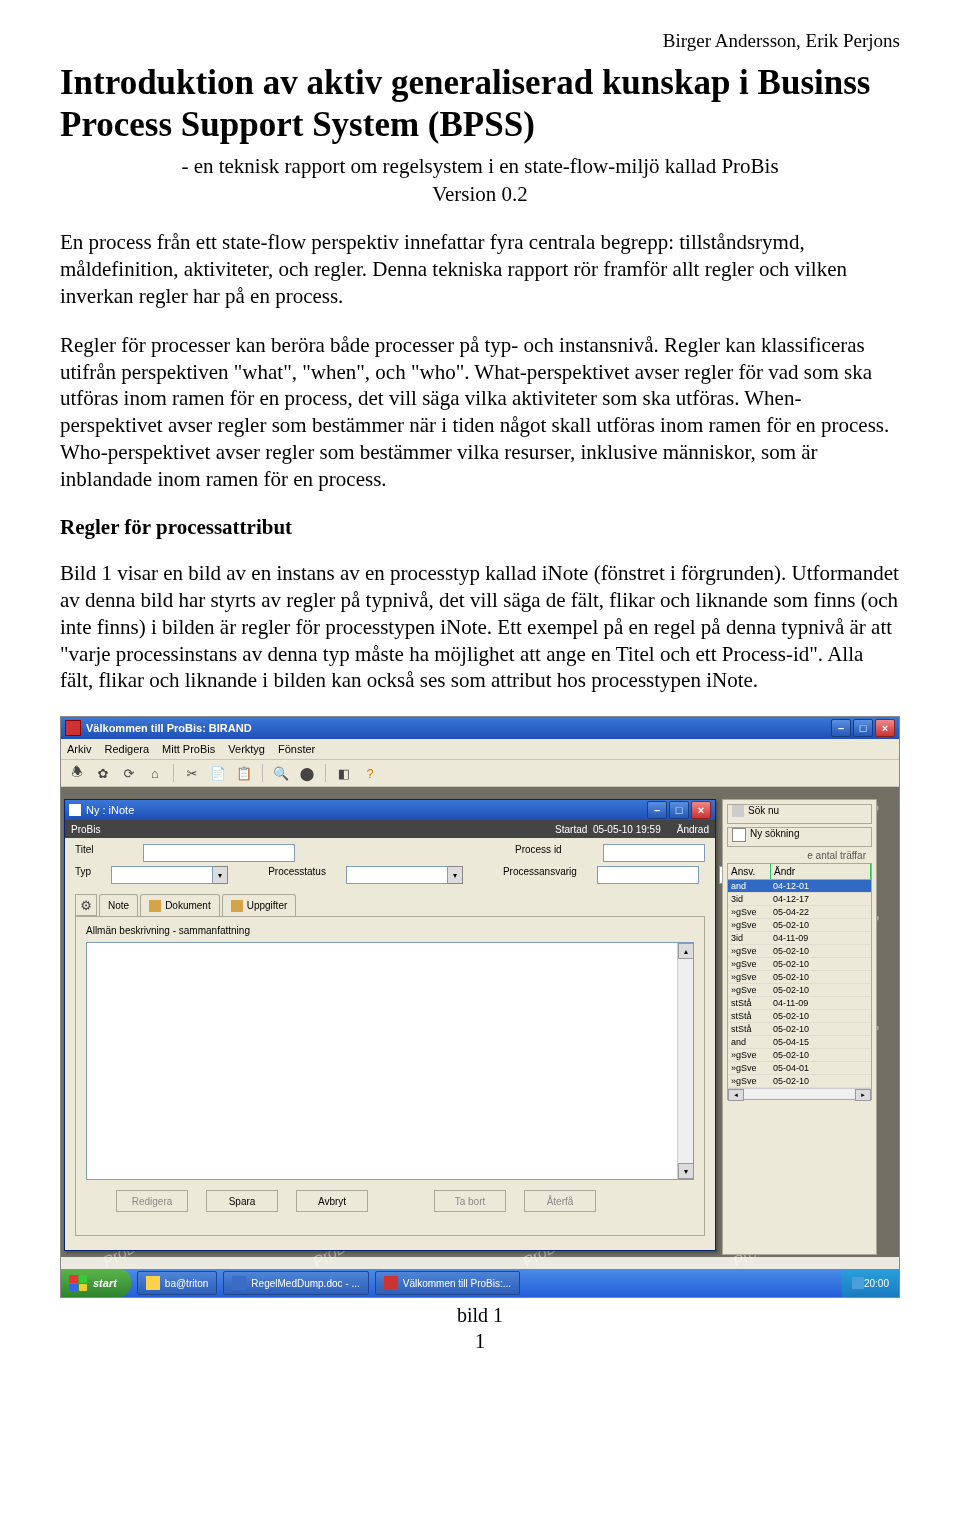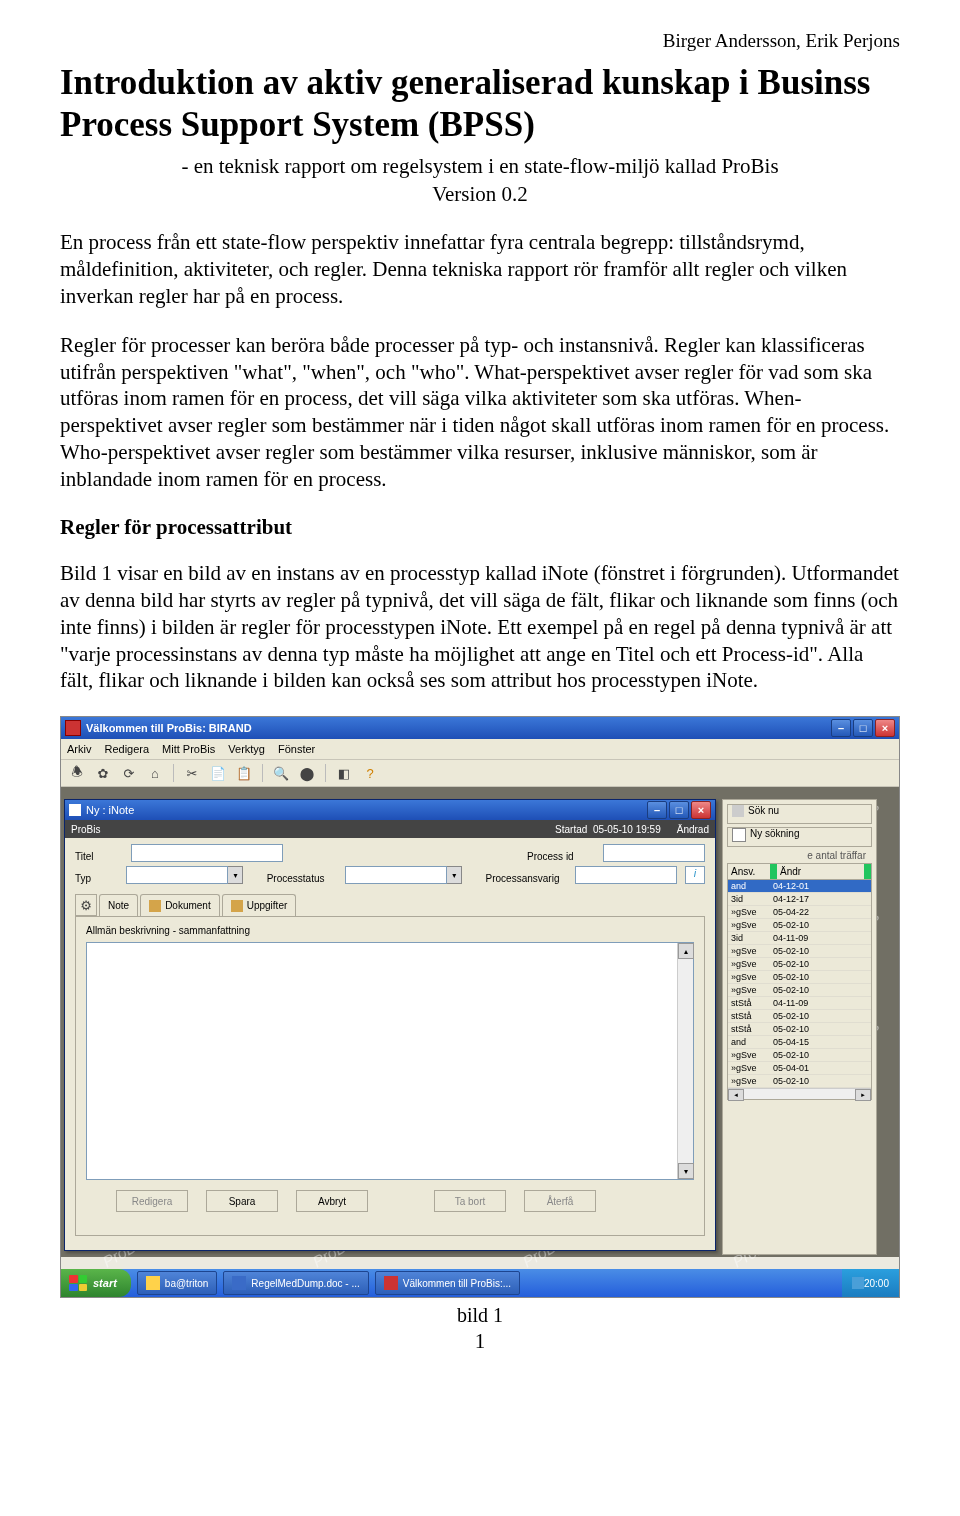--- a/index.html
+++ b/index.html
@@ -40,7 +40,7 @@
 .dkbar{height:18px;background:#444;color:#fff;display:flex;align-items:center;padding:0 6px;font-size:10px}
 .dkbar .r{margin-left:auto;display:flex;gap:16px}
 .fields{padding:6px 10px 0}
-.row{display:flex;align-items:flex-end;margin-bottom:4px;gap:8px}
+.row{display:flex;align-items:flex-start;margin-bottom:4px;gap:20px}
 .lbl{width:48px;font-size:10px}
 .inp{height:16px;background:#fff;border:1px solid #7f9db9;flex:0 0 auto}
 .w150{width:150px}.w100{width:100px}.w18{width:18px}

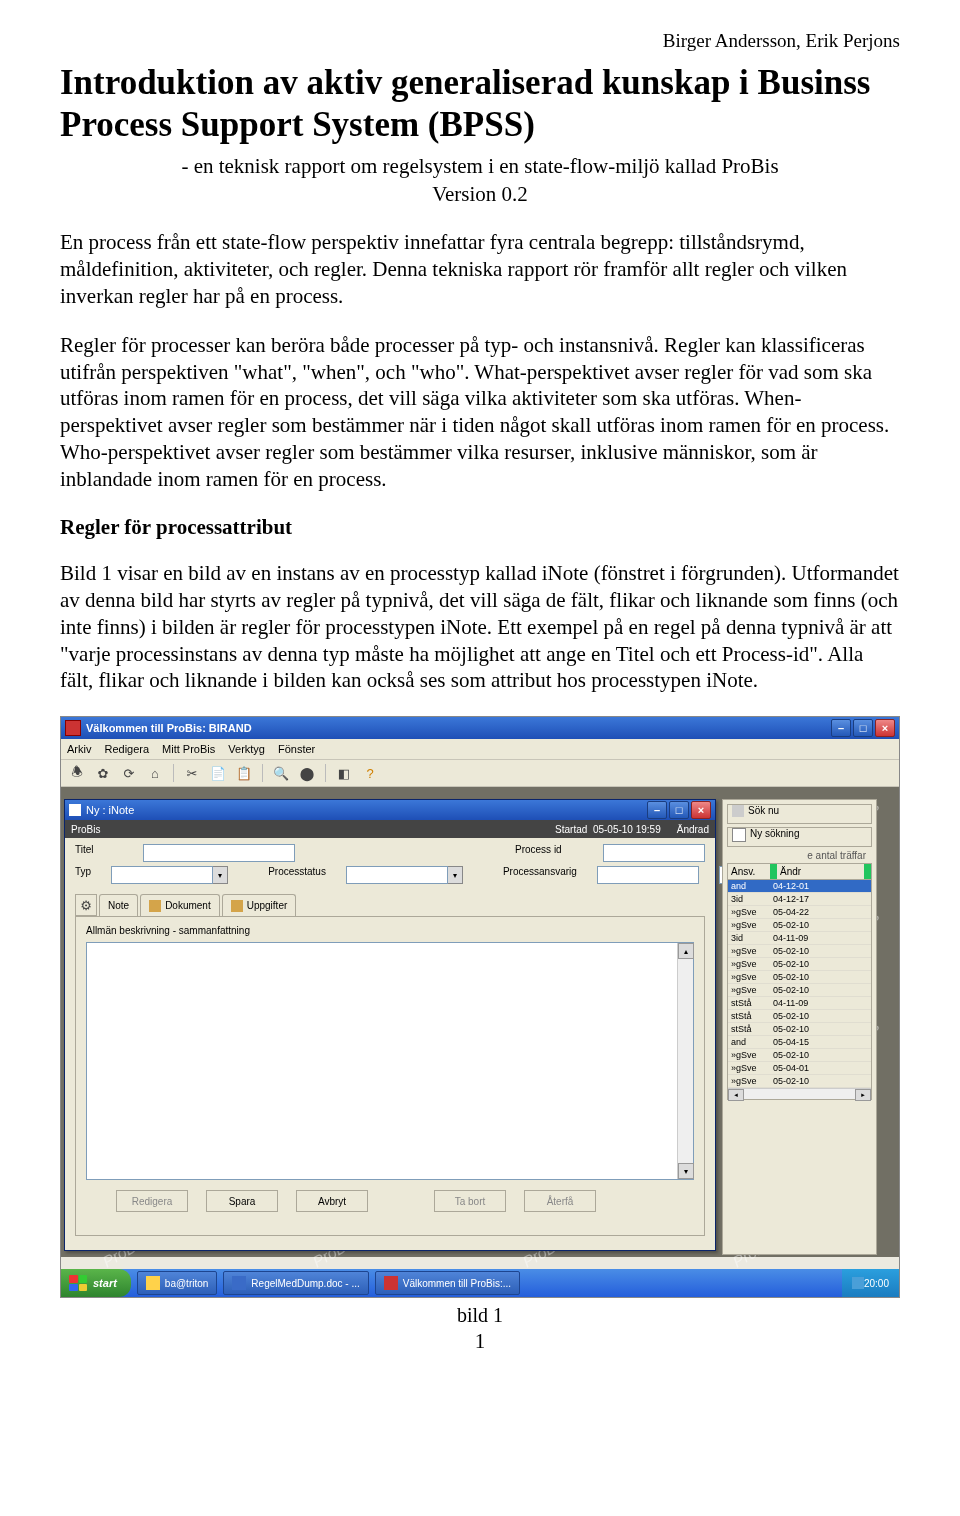--- a/index.html
+++ b/index.html
@@ -65,7 +65,7 @@
 .rhead{font-size:10px;color:#555;margin:0 0 2px;text-align:right;padding-right:6px}
 .rtable{border:1px solid #aca899;font-size:10px}
 .rth{display:flex;background:#ece9d8;border-bottom:1px solid #aca899}
-.rth div{padding:2px 3px;border-right:7px solid #22c55e}
+.rth div{padding:2px 3px;border-right:1px solid #22c55e}
 .rth .c1{width:36px}.rth .c2{flex:1}
 .rtr{display:flex;border-bottom:1px solid #e0ddd0;font-size:9px}
 .rtr .c1{width:36px;padding:1px 3px}.rtr .c2{flex:1;padding:1px 3px}

